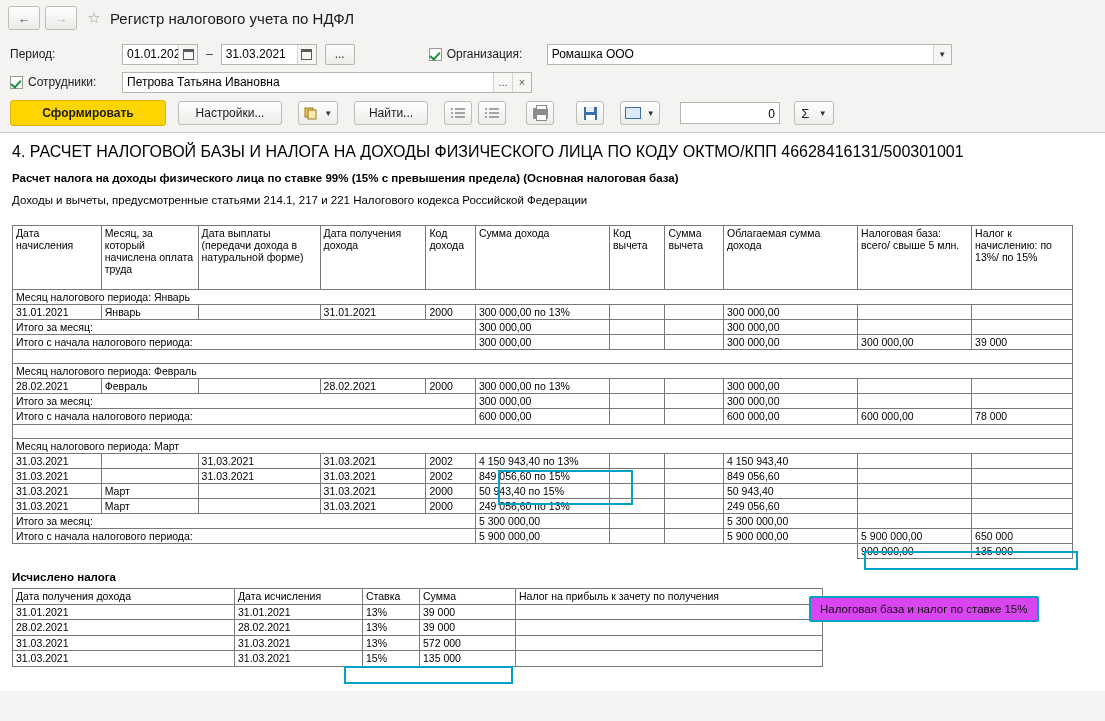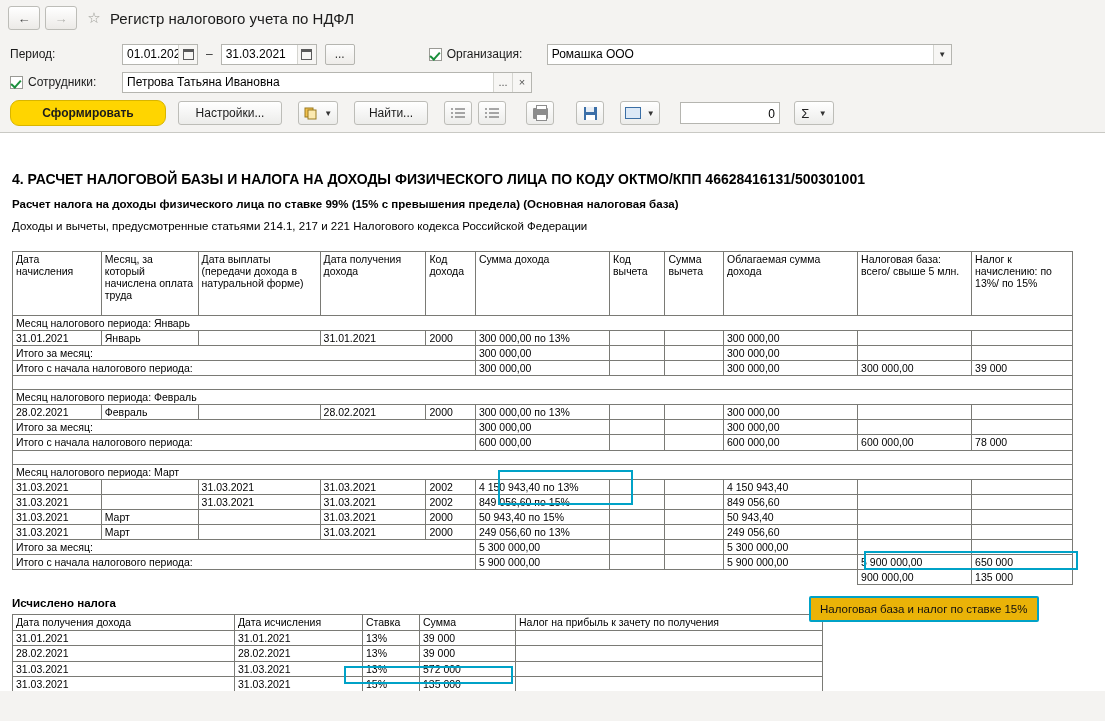--- a/index.html
+++ b/index.html
@@ -167,7 +167,7 @@
   .btn-primary {
     background: #ffd500;
     border: 1px solid #d8b500;
-    border-radius: 9px;
+    border-radius: 3px;
     height: 24px;
     padding: 0 12px;
     font-size: 12px;

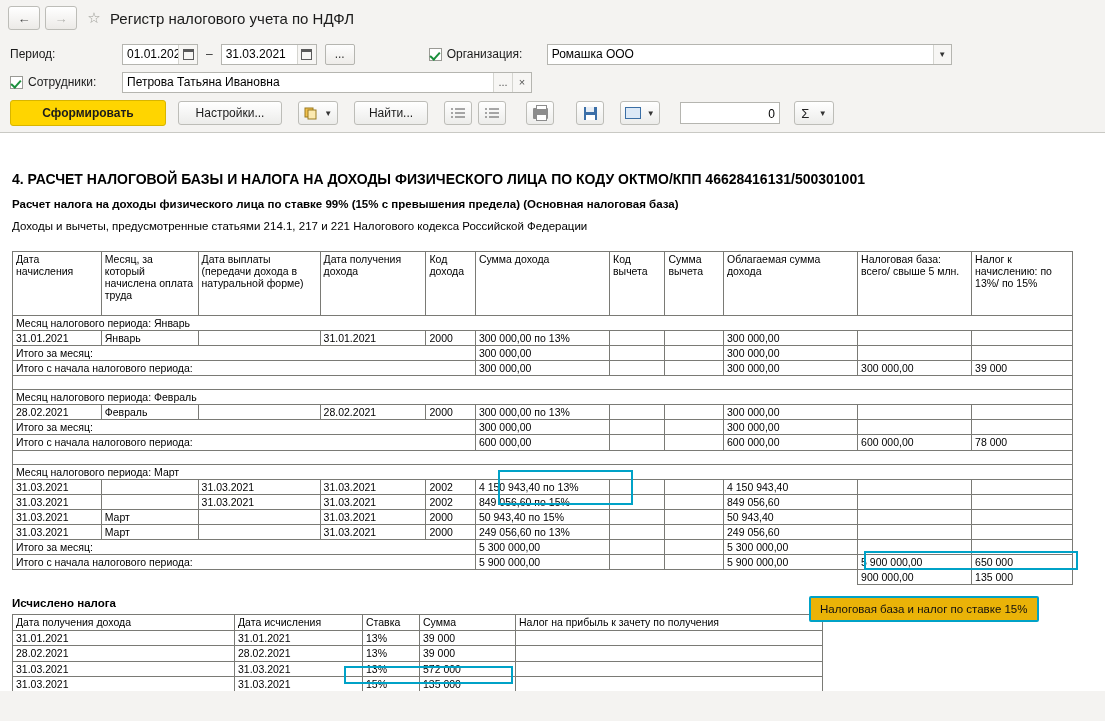--- a/index.html
+++ b/index.html
@@ -223,10 +223,9 @@
     overflow: hidden;
   }
   .rep-title {
-    font-size: 14px;
-    font-weight: bold;
+    font-size: 16px;
+    font-weight: normal;
     margin-bottom: 11px;
-    margin-top: 28px;
   }
   .rep-sub {
     font-size: 11.5px;

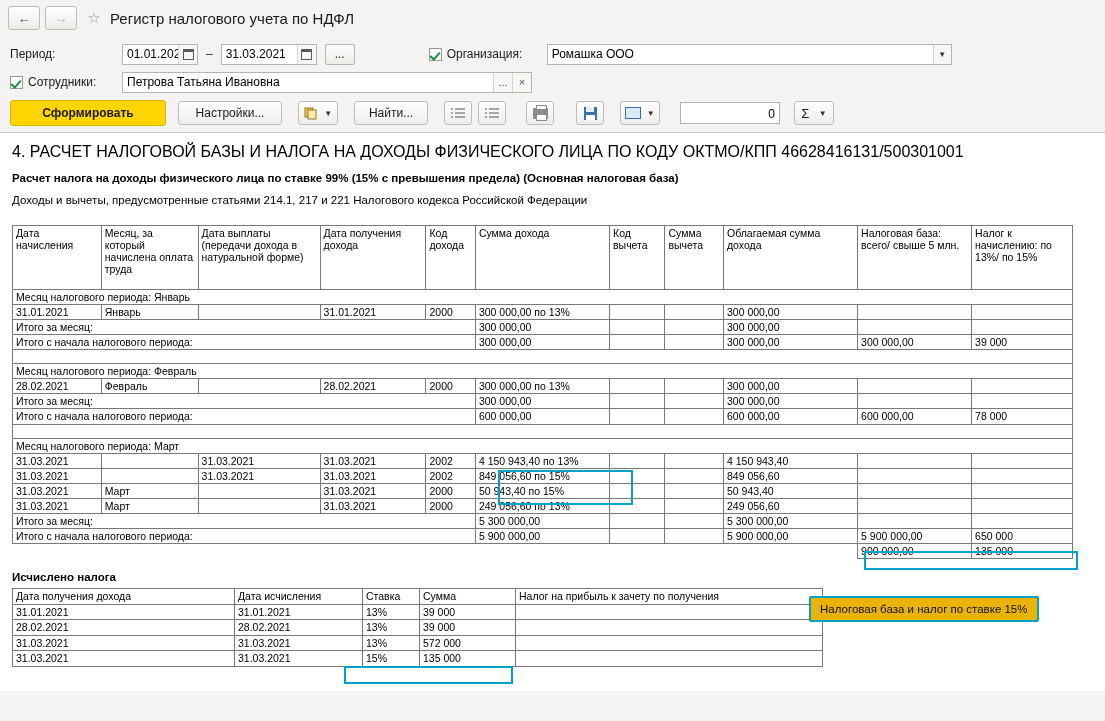--- a/index.html
+++ b/index.html
@@ -303,7 +303,7 @@
   }
   .callout {
     position: absolute;
-    background: #eab308;
+    background: #d946ef;
     border: 2px solid #00a2c7;
     border-radius: 2px;
     font-size: 11.5px;

